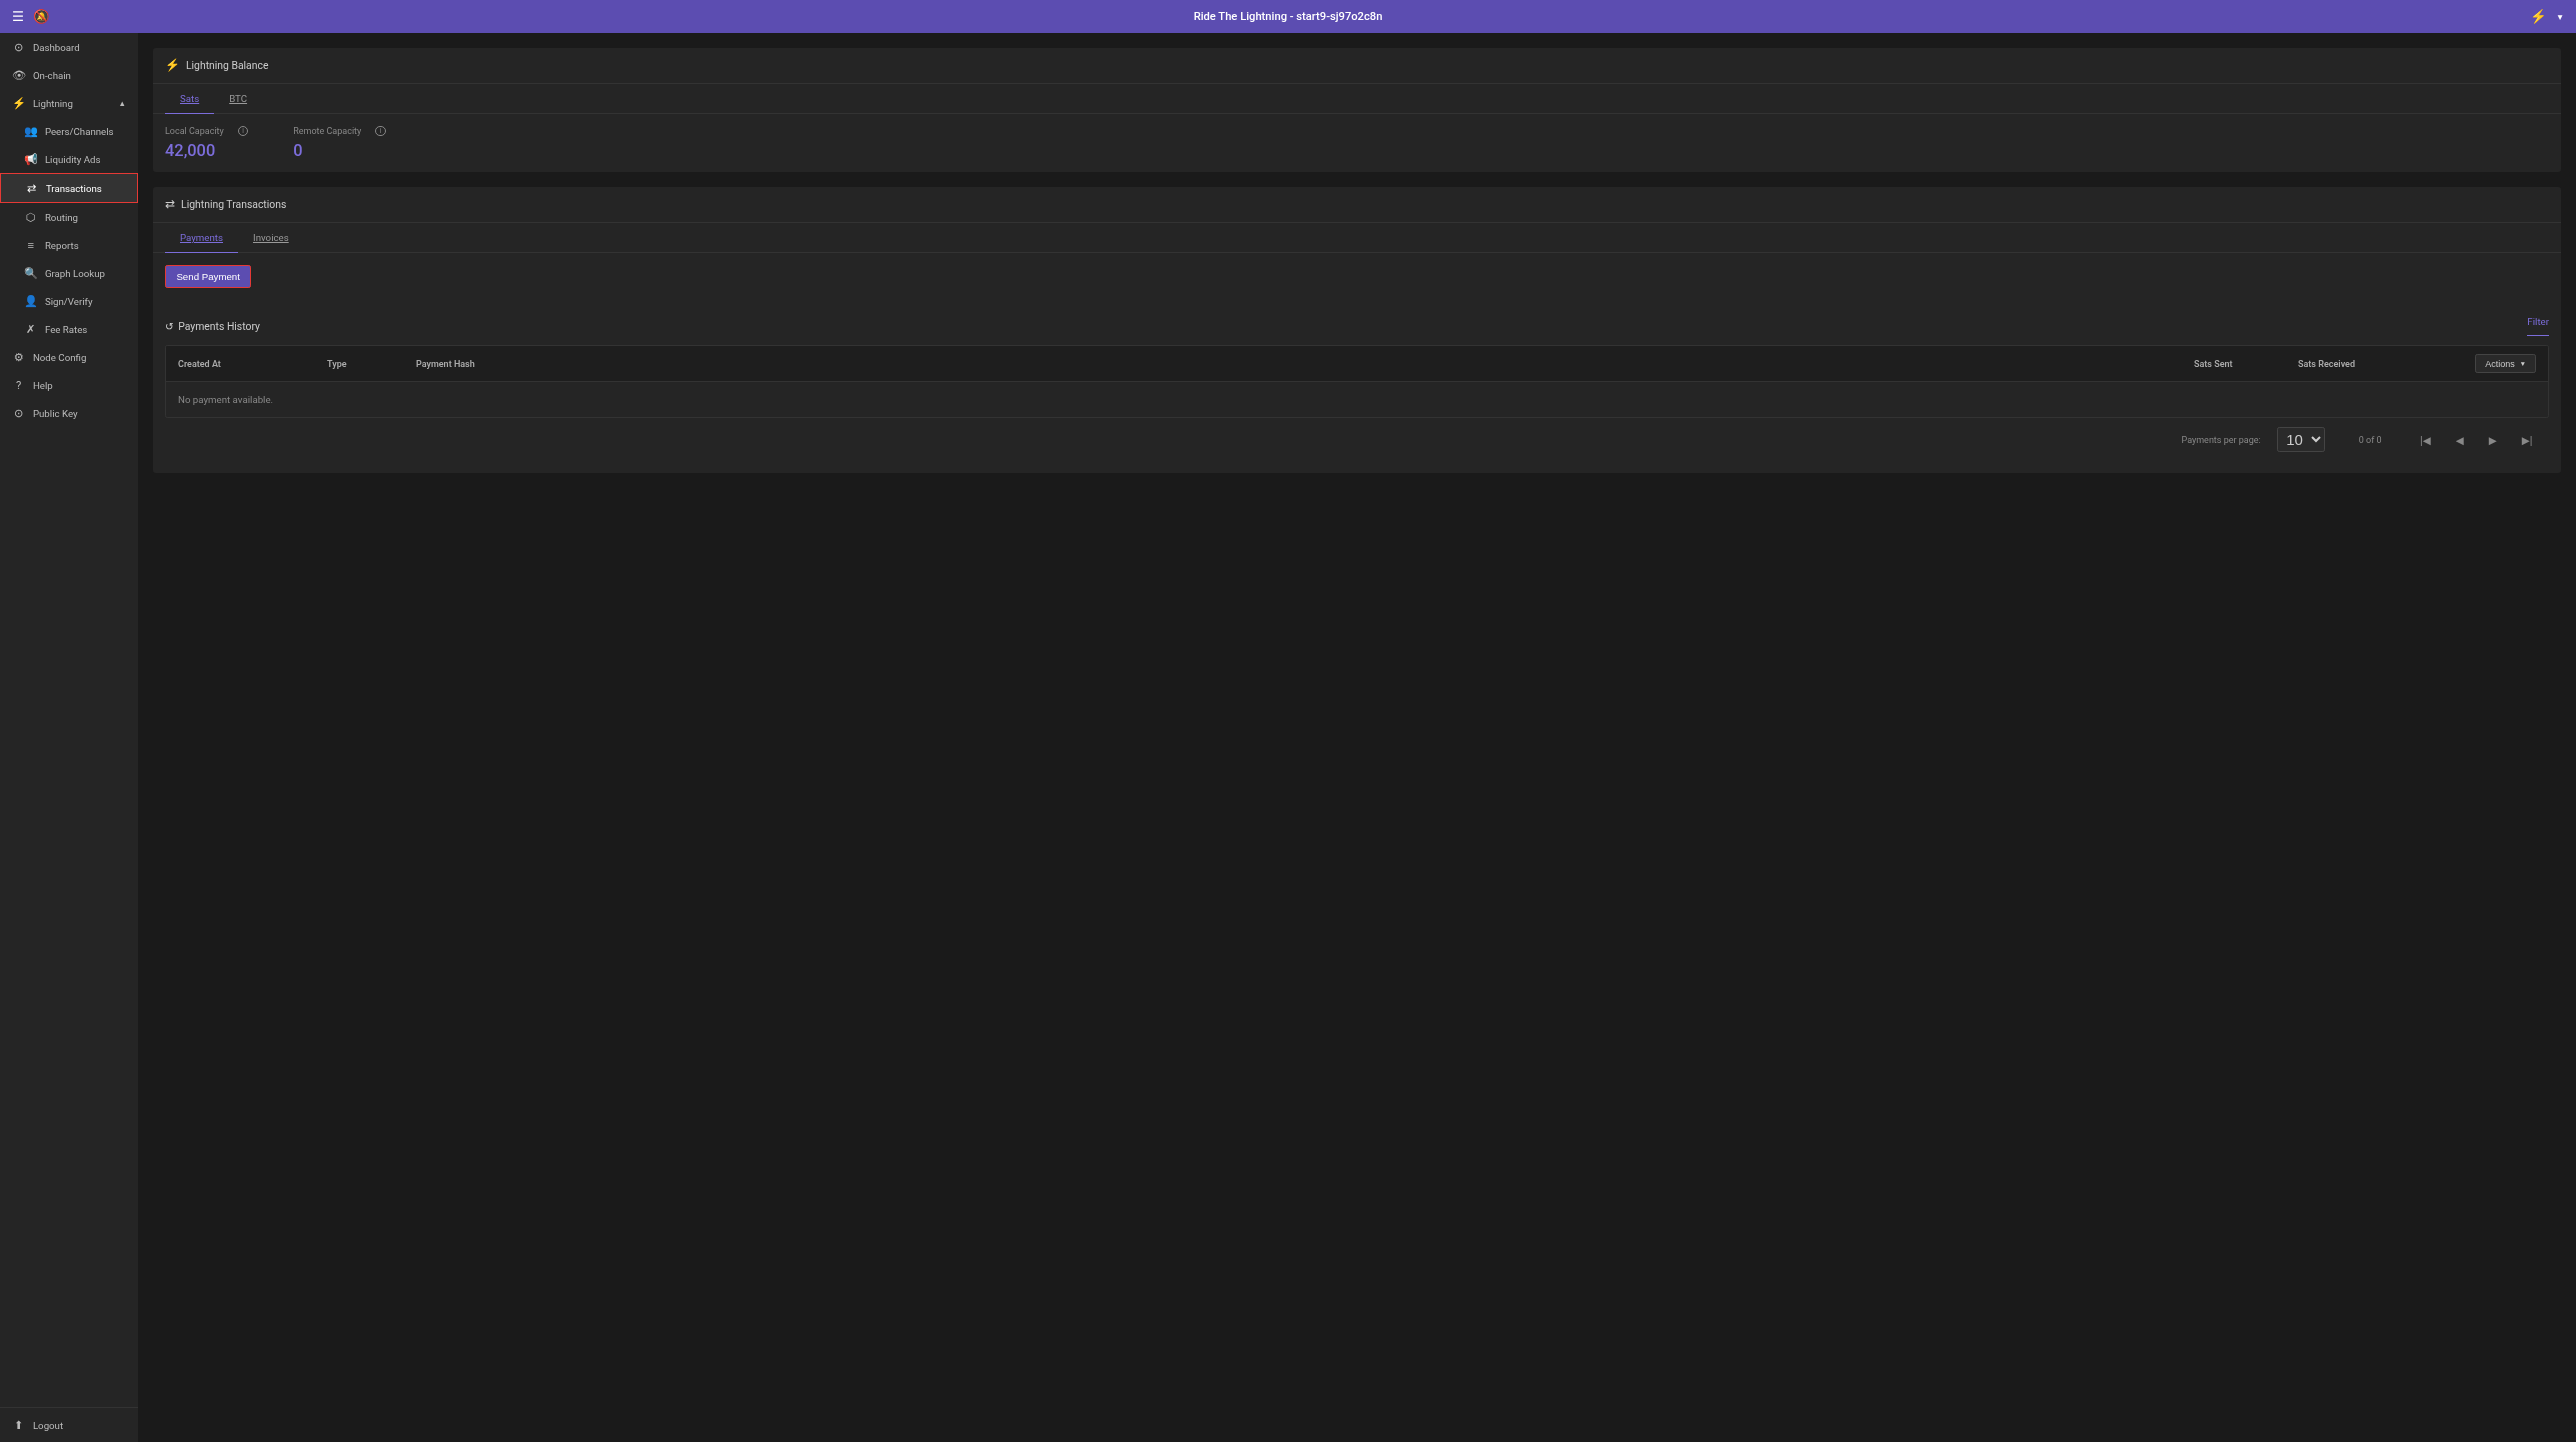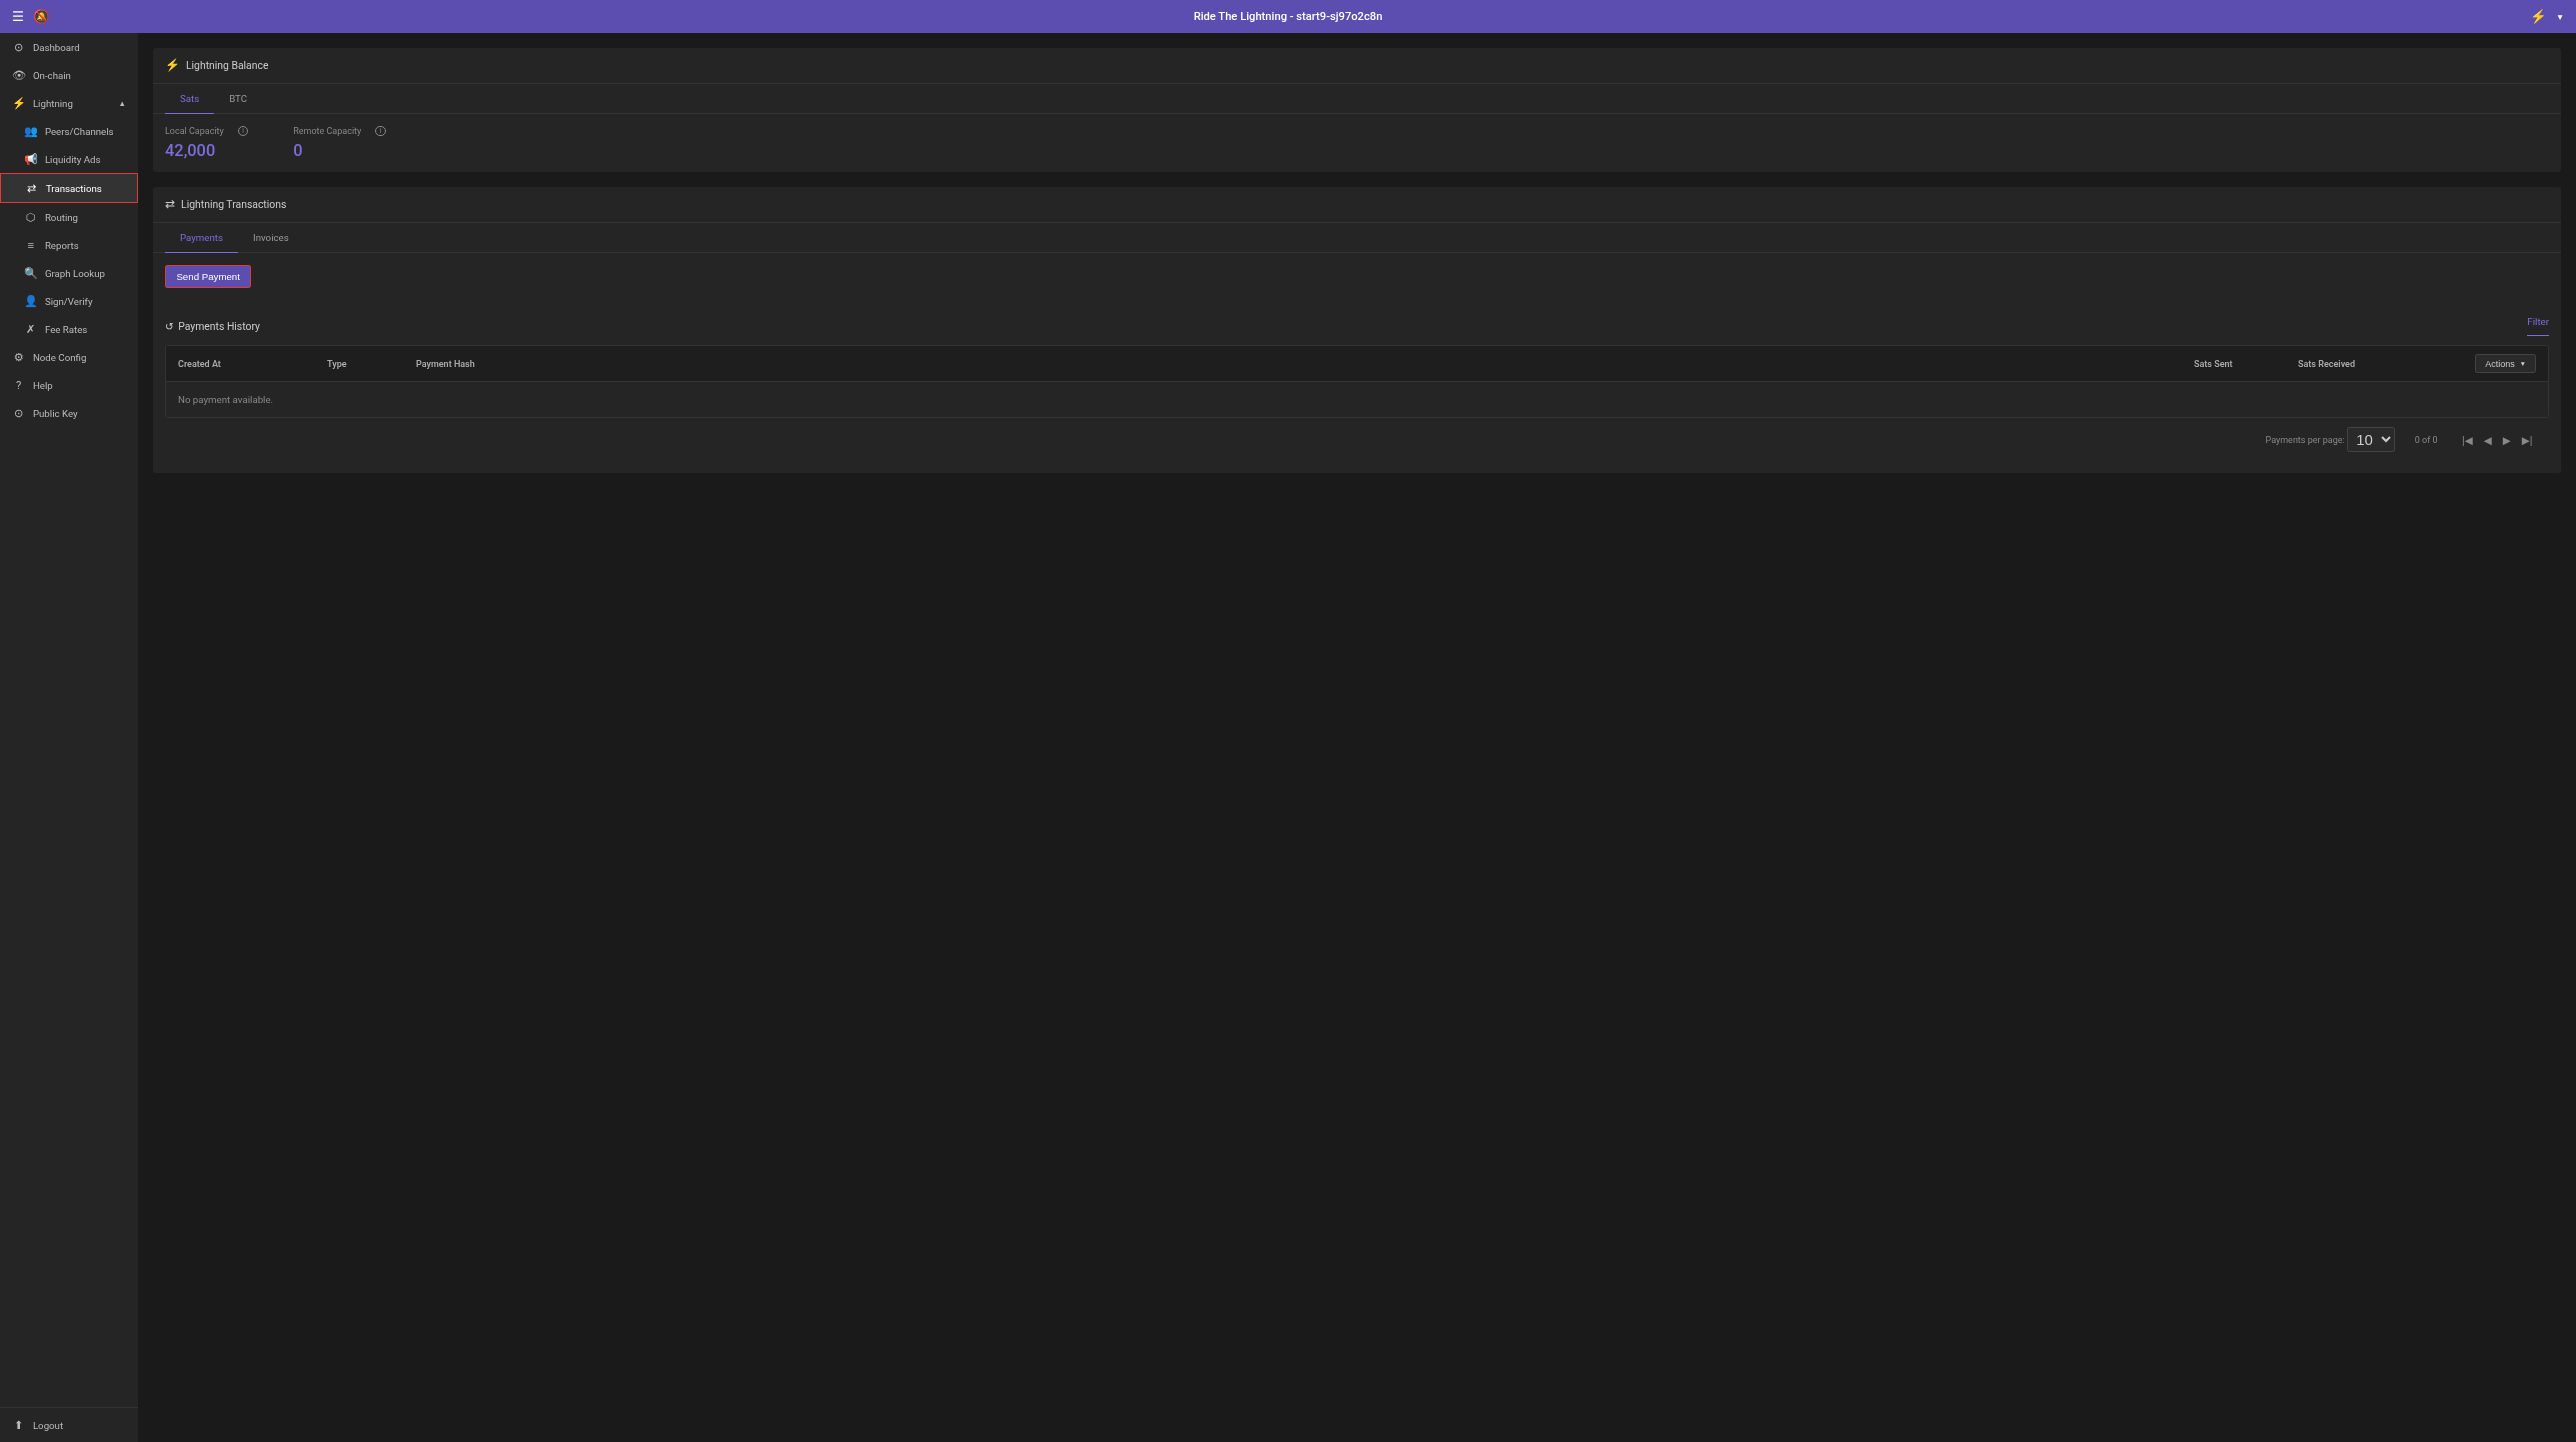--- a/index.html
+++ b/index.html
@@ -133,6 +133,7 @@
       color: #999;
       border-bottom: 1.5px solid transparent;
       margin-bottom: -0.7px;
+      text-decoration: underline;
     }
     .tab.active {
       color: #7c6ddb;

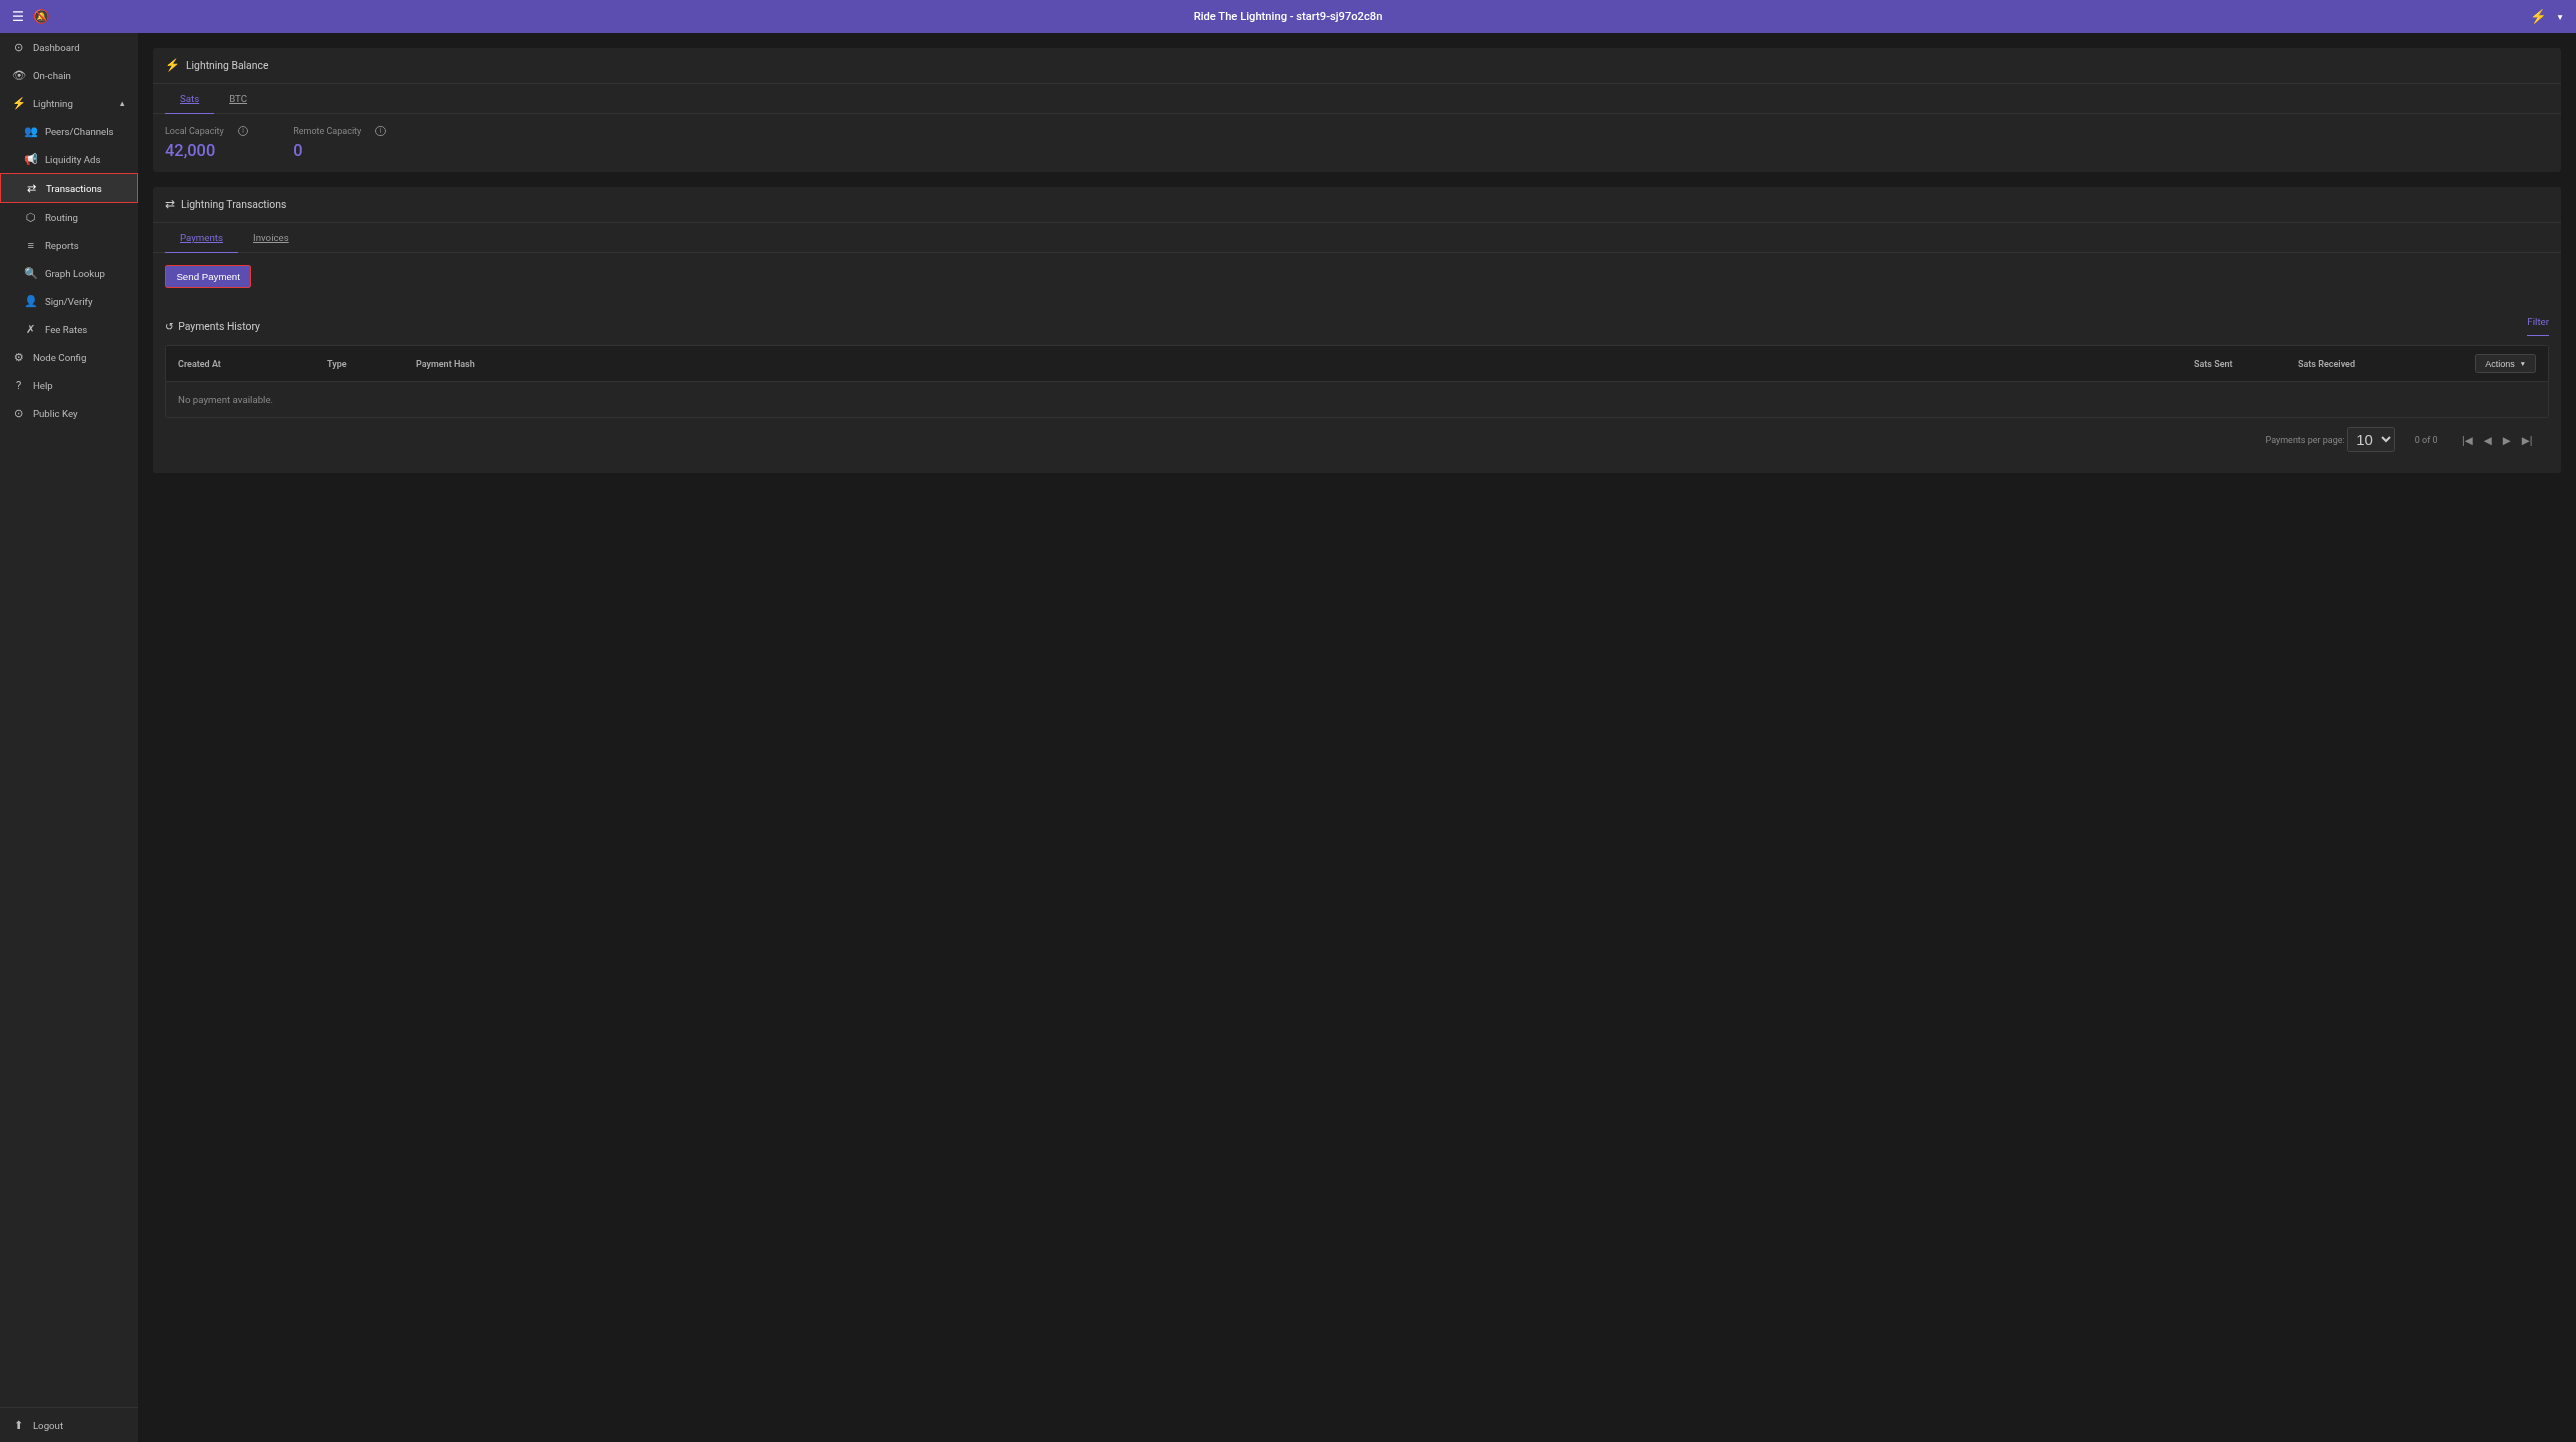--- a/index.html
+++ b/index.html
@@ -262,7 +262,7 @@
       align-items: center;
       justify-content: flex-end;
       padding: 9px 12px;
-      gap: 2px;
+      gap: 16px;
       font-size: 9px;
       color: #888;
     }

